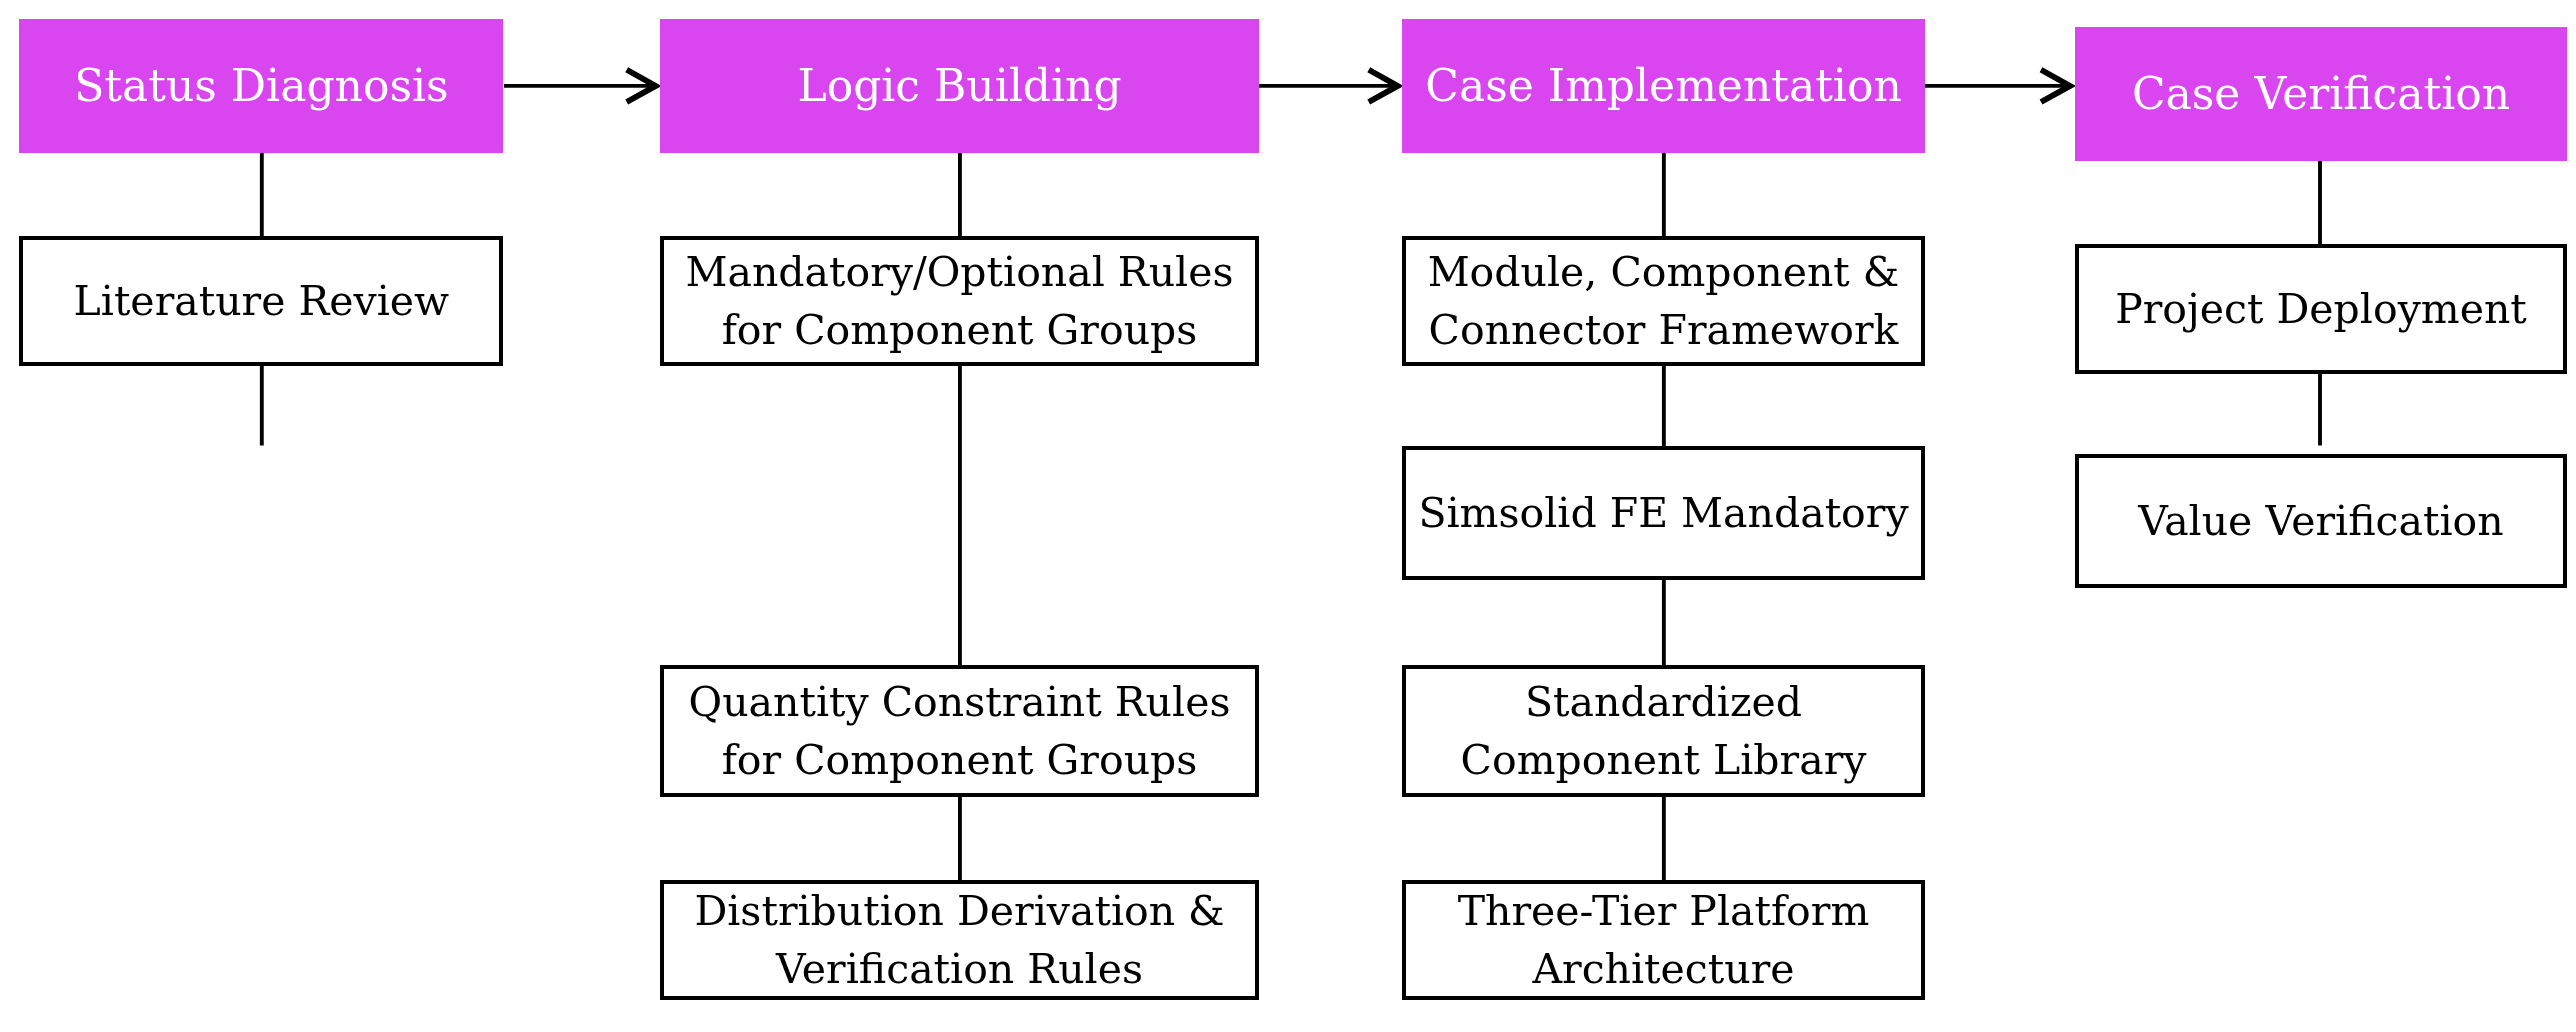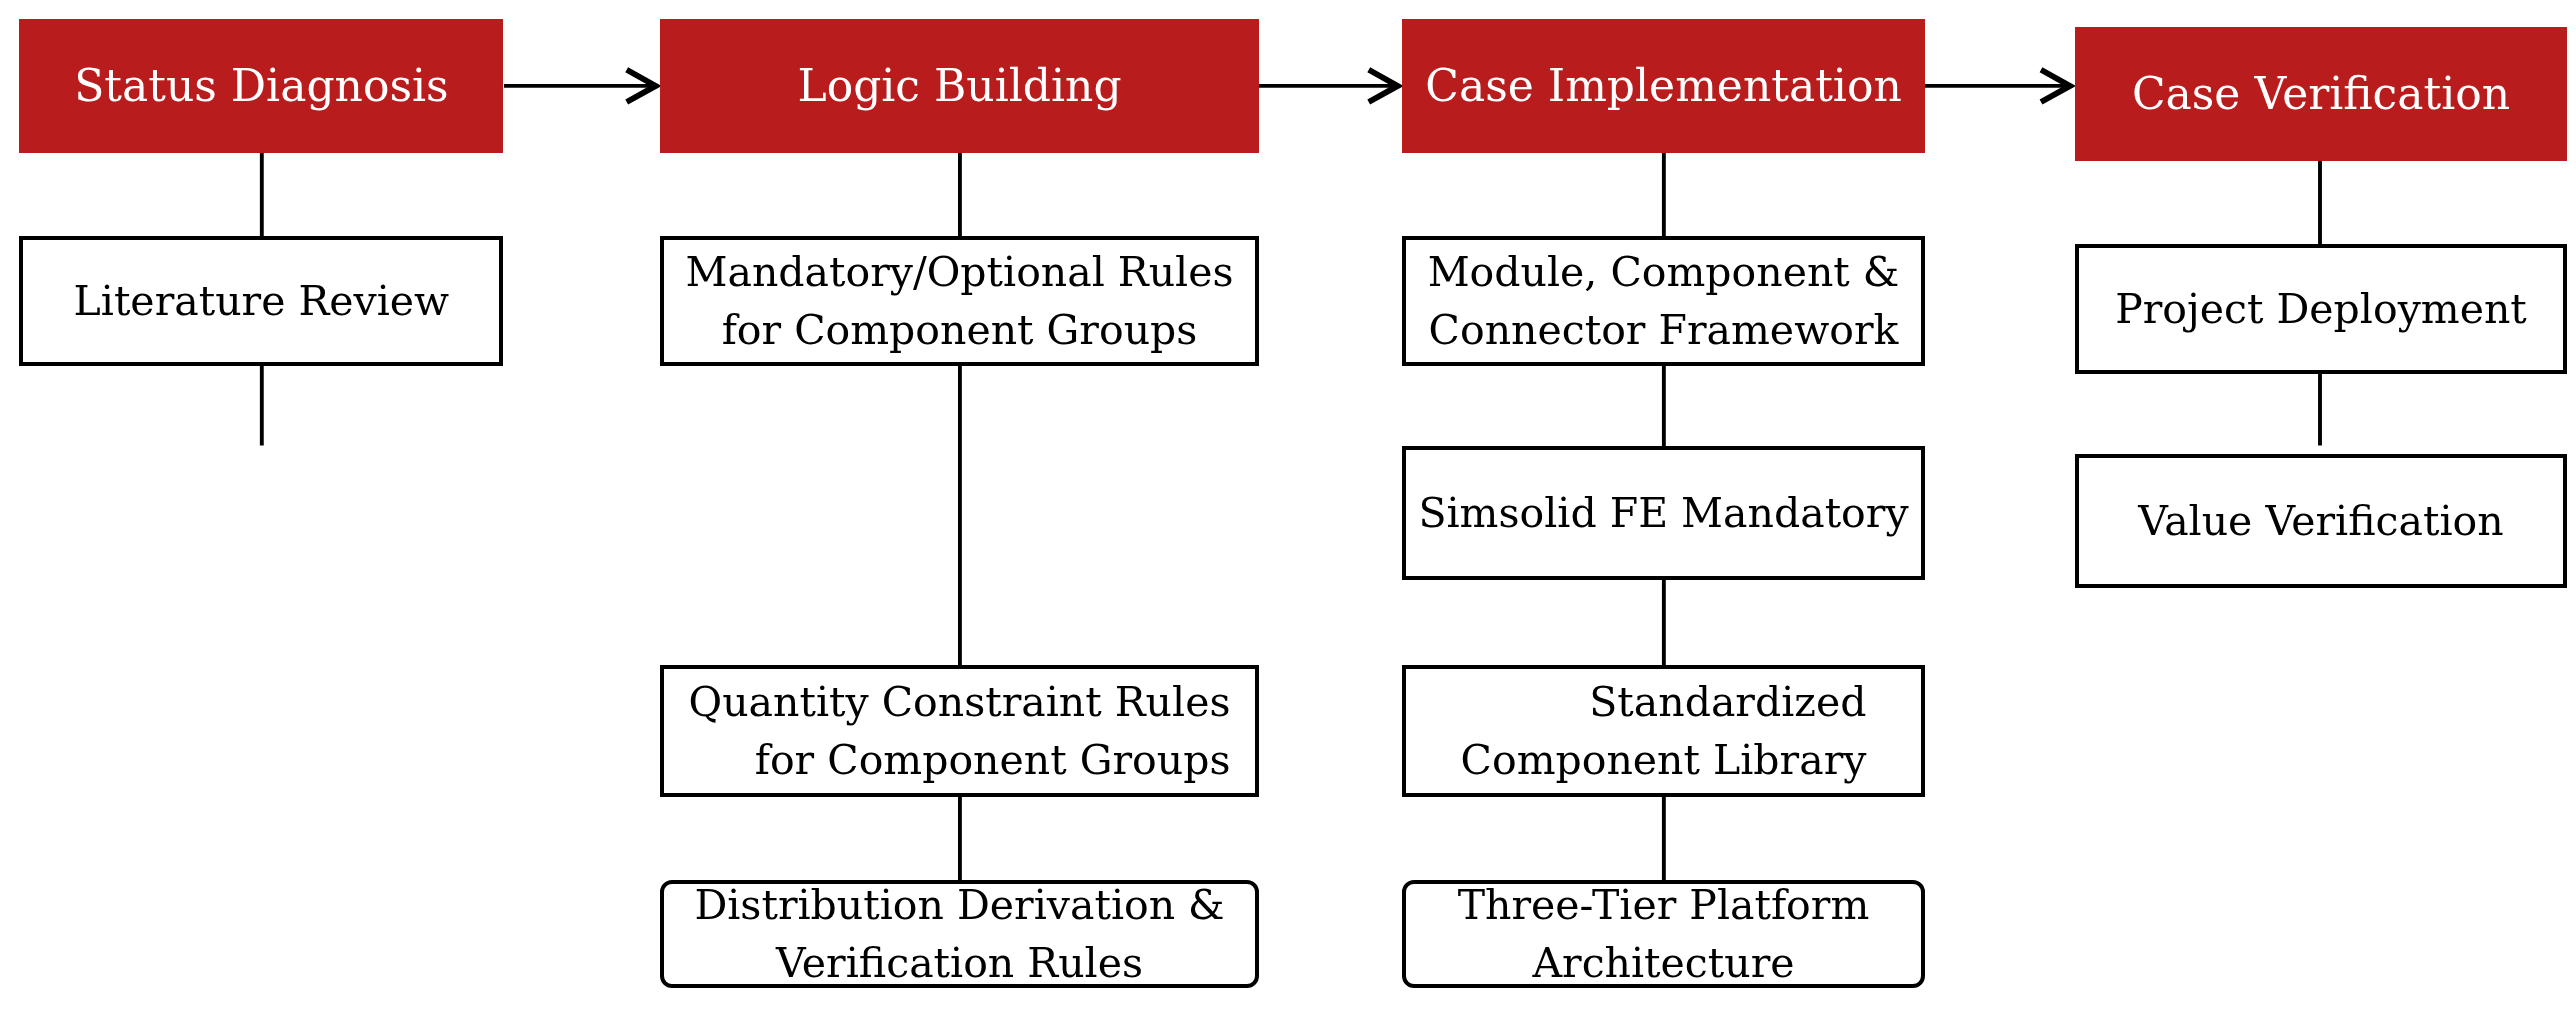--- a/index.html
+++ b/index.html
@@ -46,7 +46,7 @@
   .hdr {
     top: 19.4px;
     height: 134px;
-    background: #b91c1c;
+    background: #d946ef;
     color: #ffffff;
     font-size: 44px;
   }

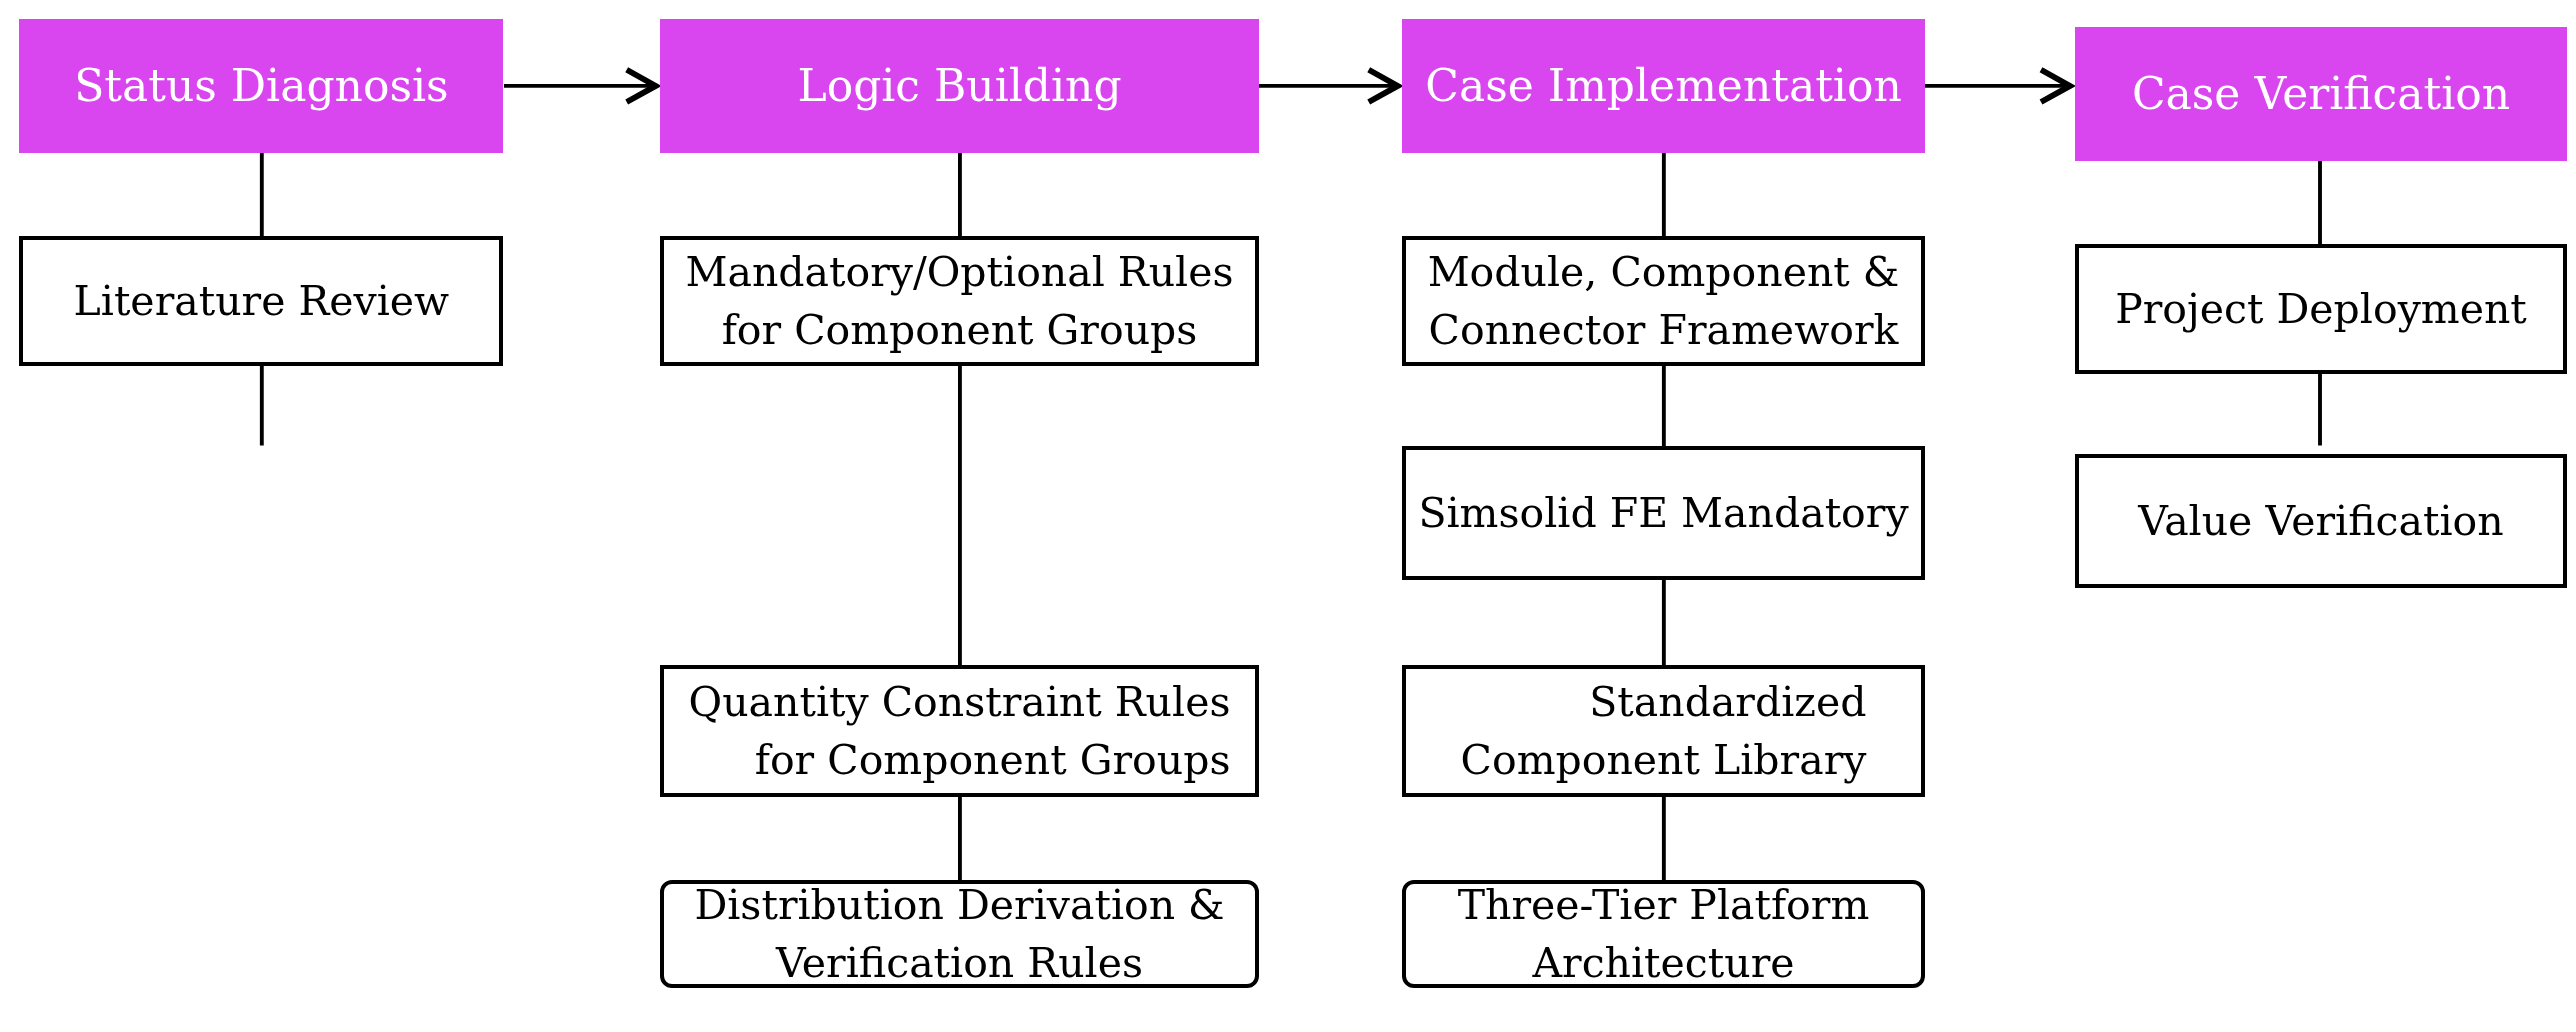--- a/index.html
+++ b/index.html
@@ -58,7 +58,7 @@
   }
   .r1 { top: 236px;  height: 130px; }
   .r2 { top: 446px;  height: 134px; }
-  .r3 { top: 665px; height: 132px; text-align: right; }
+  .r3 { top: 665px; height: 132px; }
   .r4 { top: 880px; height: 108px; border-radius: 12px; }
 </style>
 </head>

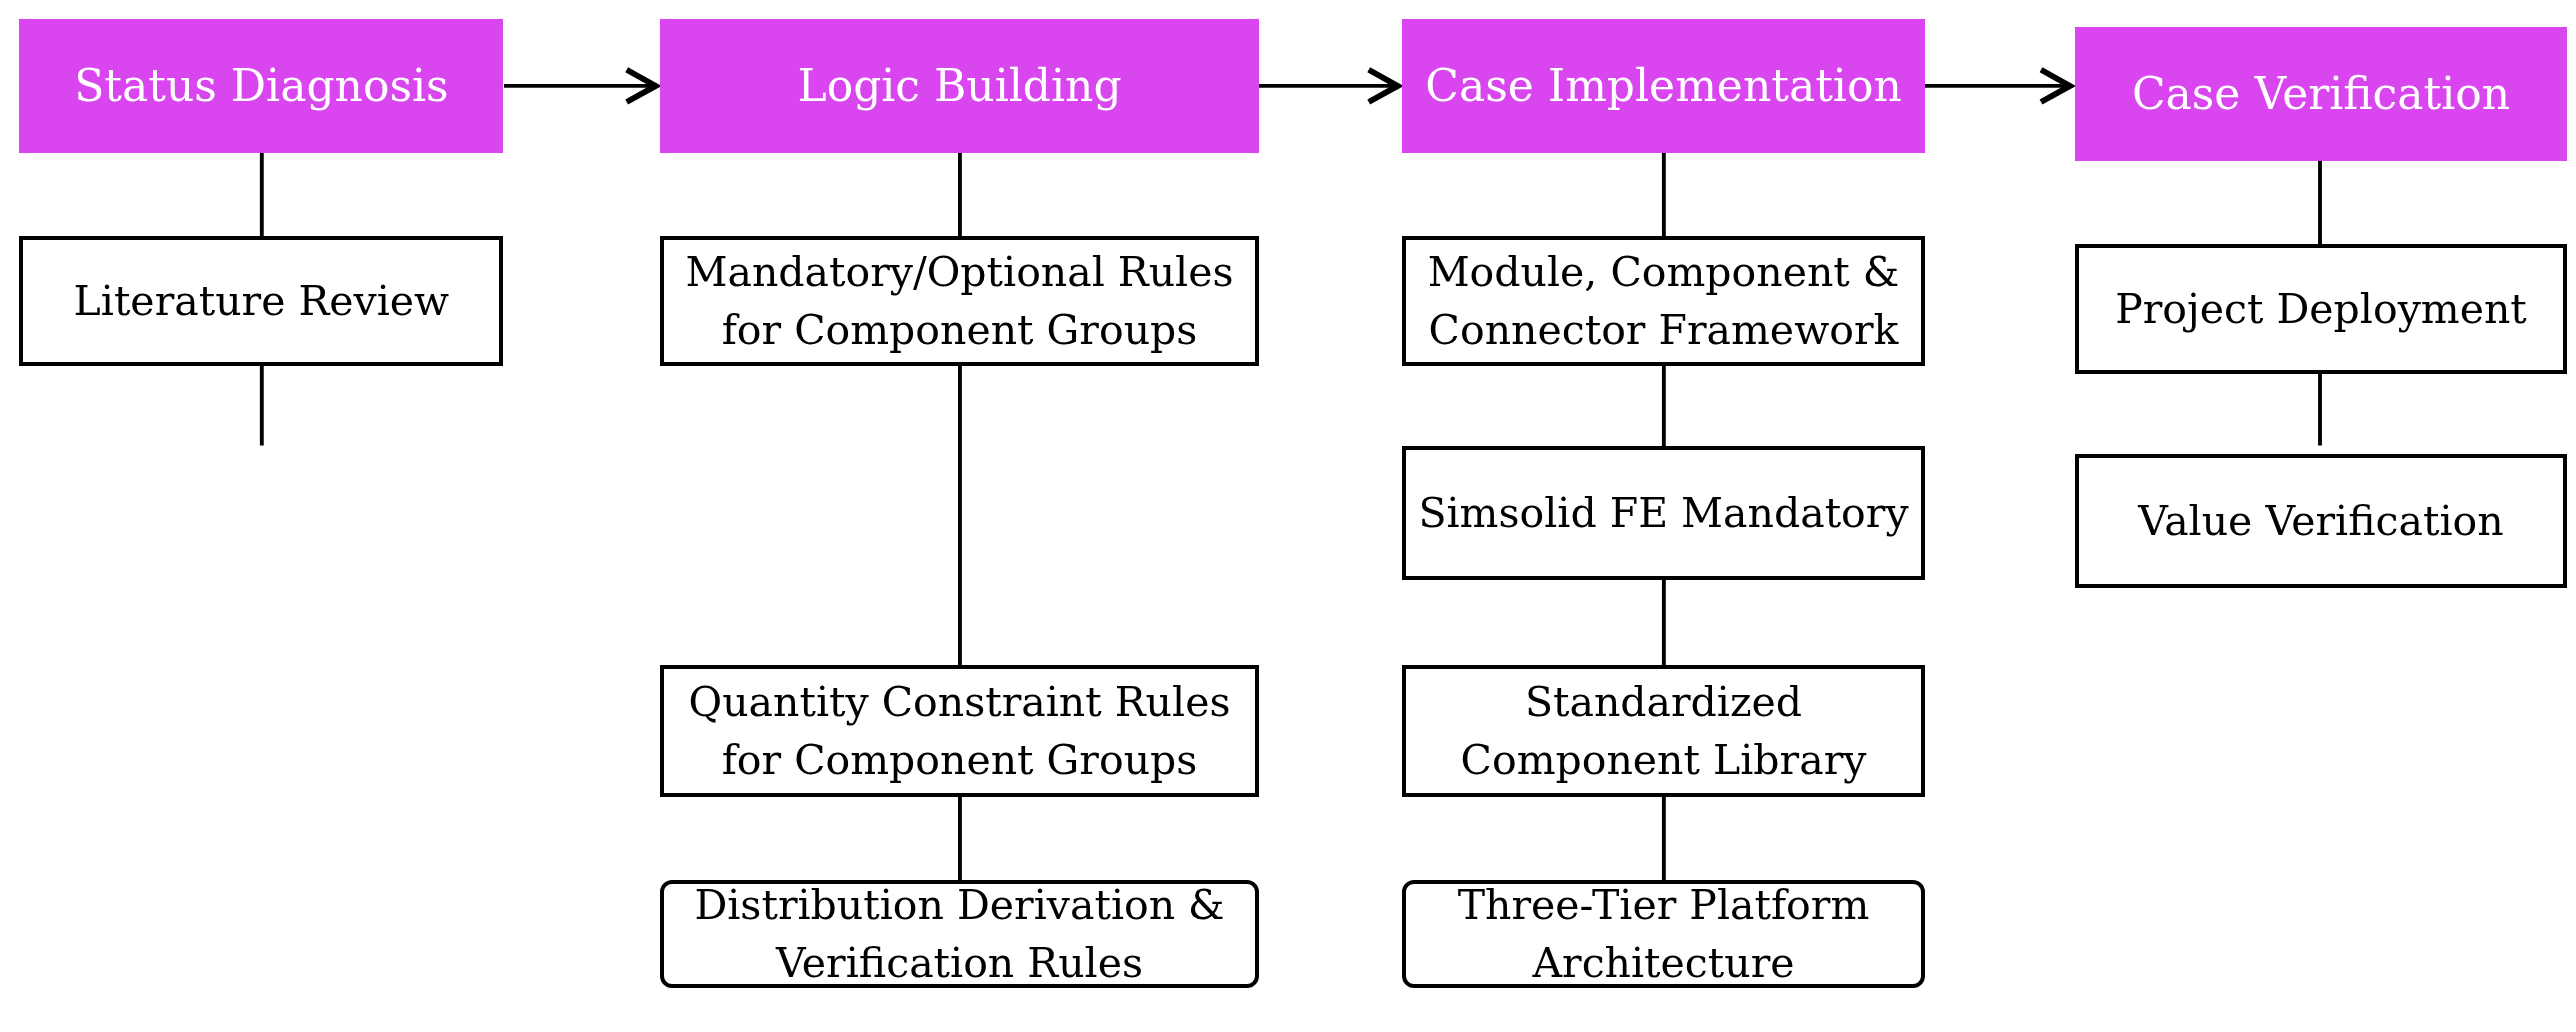--- a/index.html
+++ b/index.html
@@ -59,7 +59,7 @@
   .r1 { top: 236px;  height: 130px; }
   .r2 { top: 446px;  height: 134px; }
   .r3 { top: 665px; height: 132px; }
-  .r4 { top: 880px; height: 108px; border-radius: 12px; }
+  .r4 { top: 880px; height: 120px; }
 </style>
 </head>
 <body>

